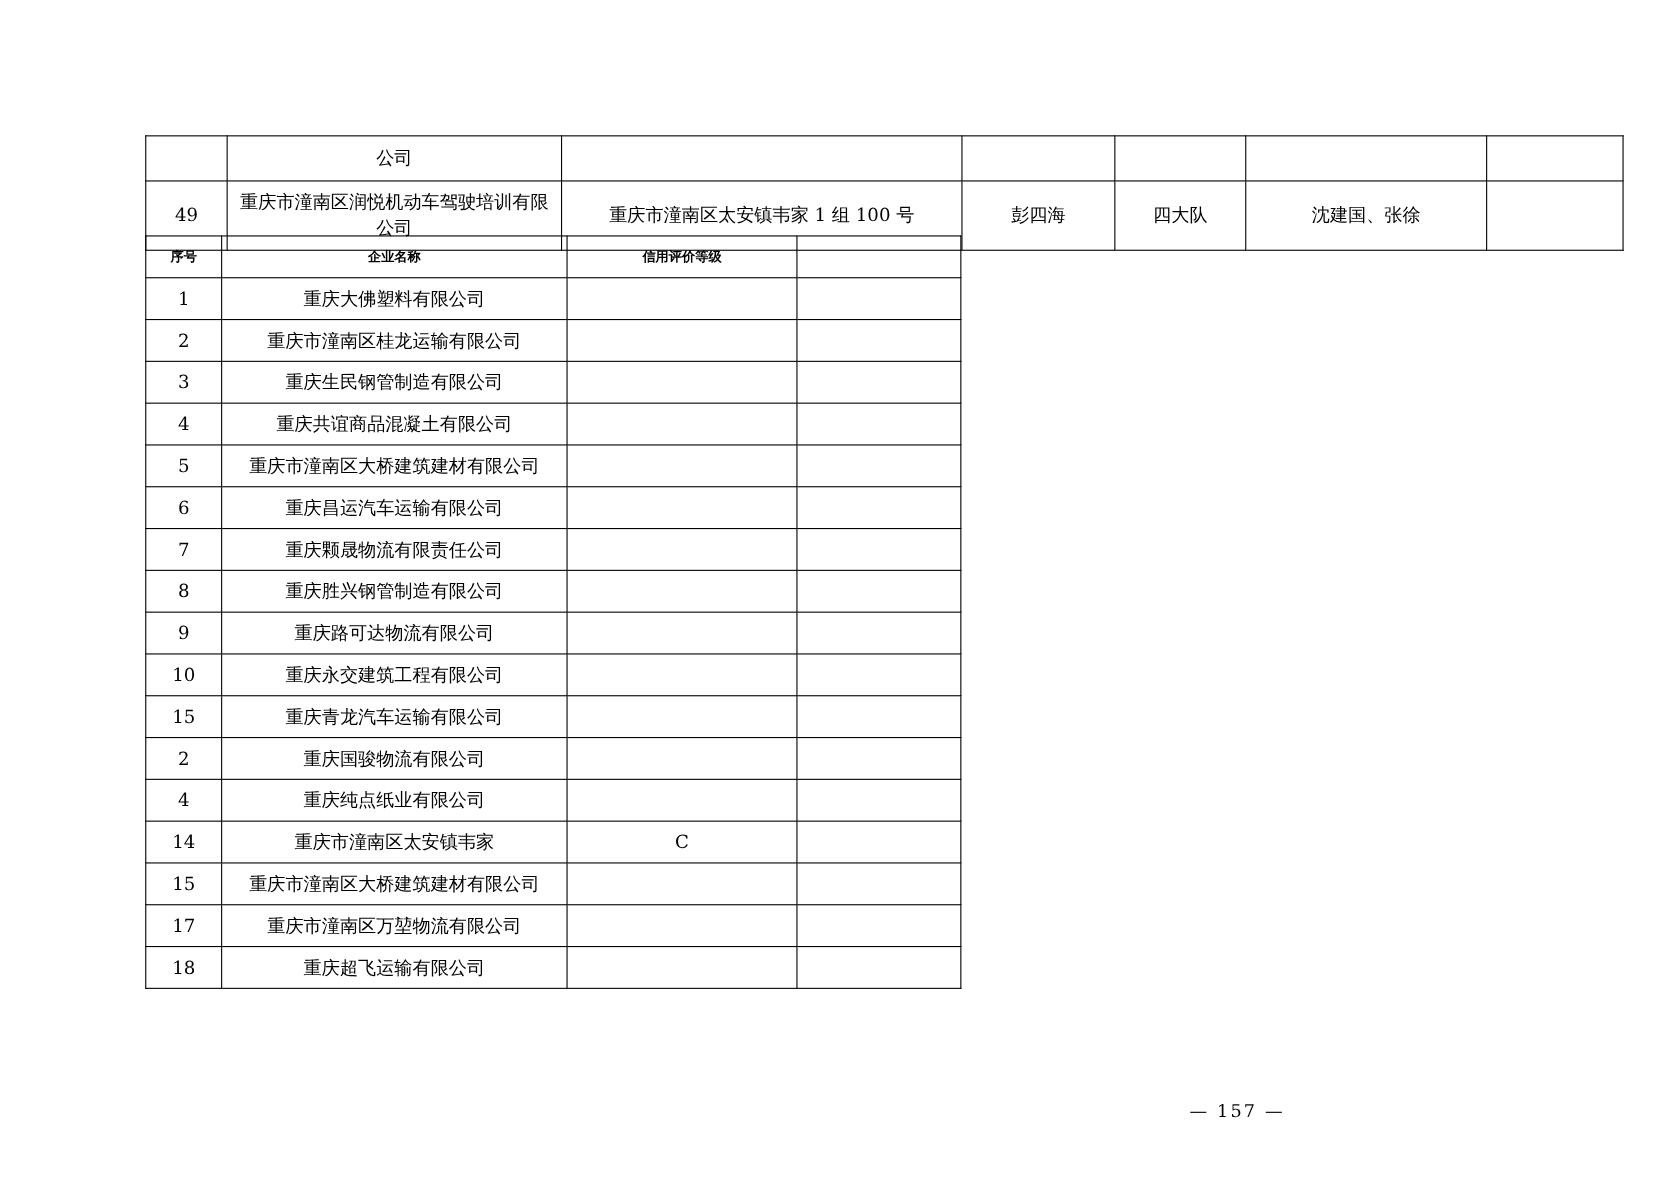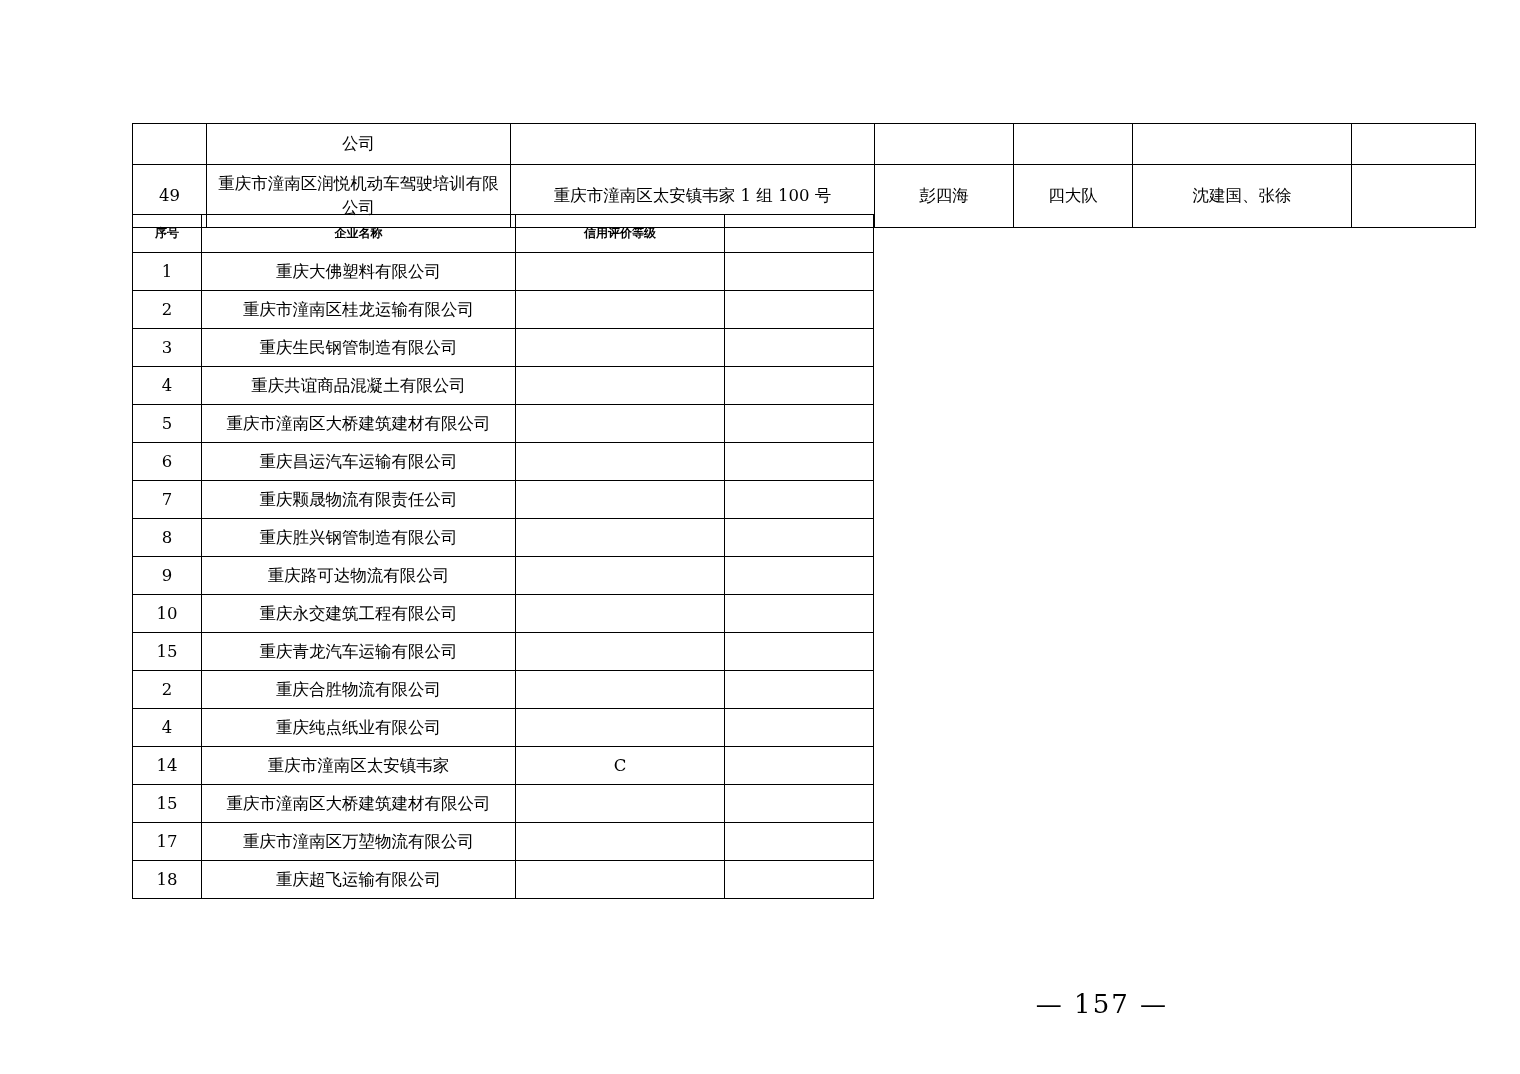--- a/index.html
+++ b/index.html
@@ -182,7 +182,7 @@
       </tr>
       <tr>
         <td class="num">2</td>
-        <td class="name">重庆合胜物流有限公司</td>
+        <td class="name">重庆国骏物流有限公司</td>
         <td class="grade"></td>
         <td class="blank"></td>
       </tr>

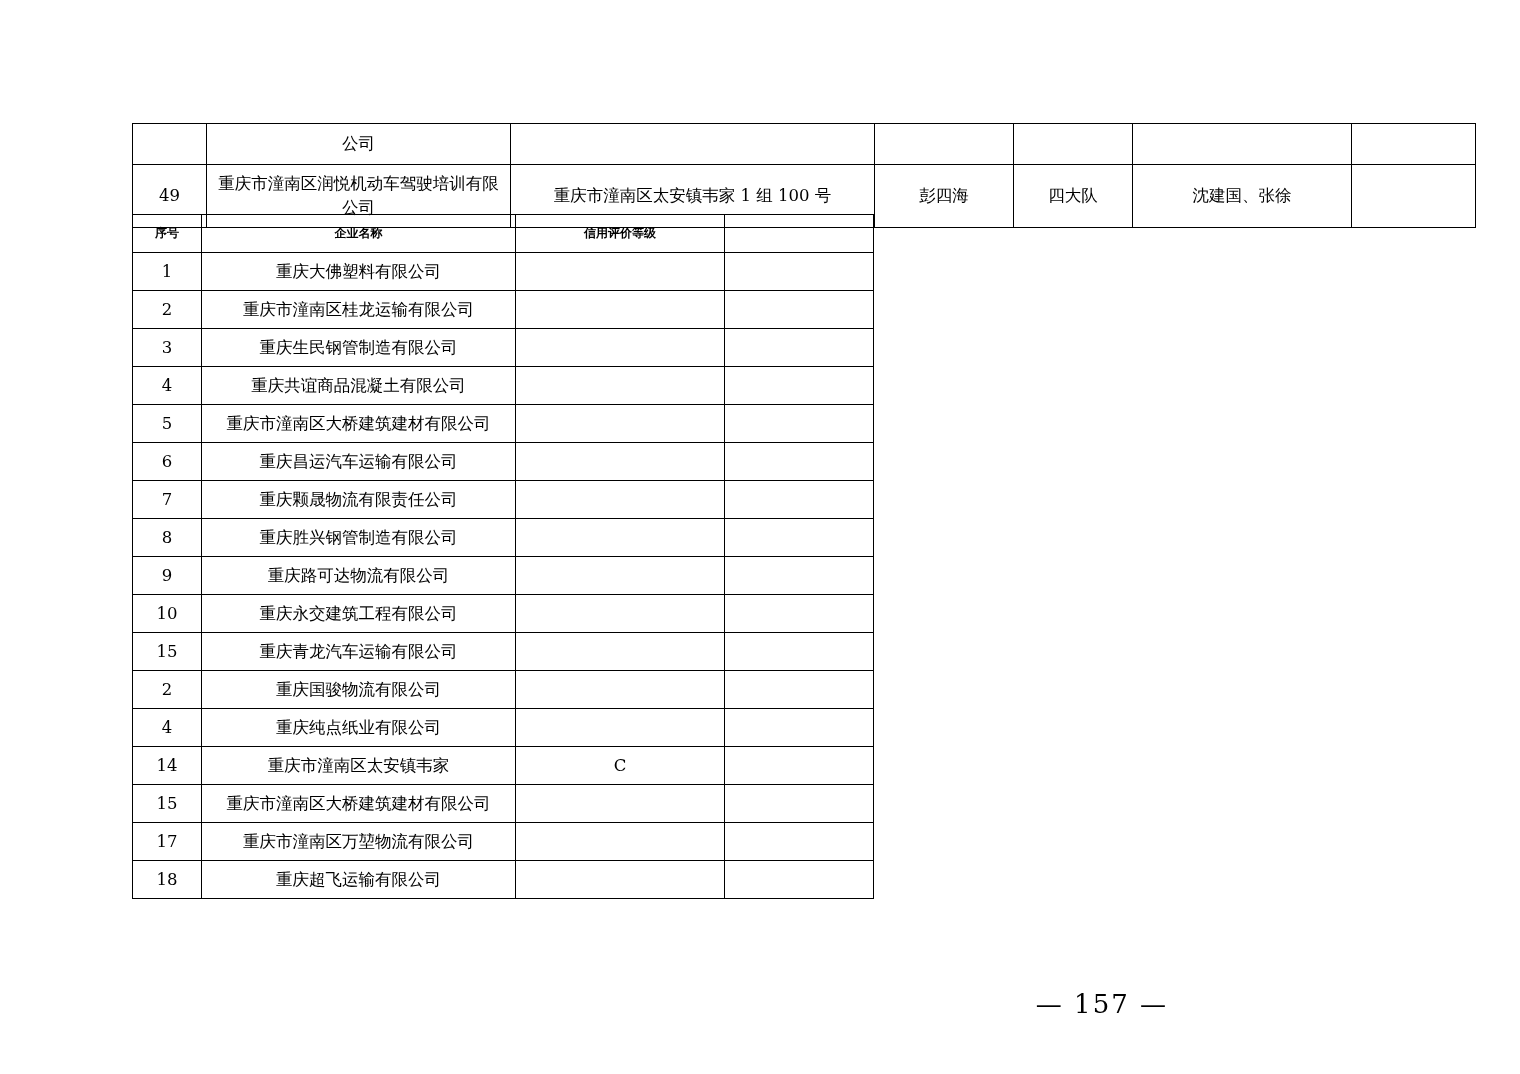--- a/index.html
+++ b/index.html
@@ -73,7 +73,7 @@
     position: absolute;
     right: 120px;
     bottom: 55px;
-    font-size: 26px;
+    font-size: 16px;
     letter-spacing: 2px;
     font-family: "DejaVu Serif", "Liberation Serif", serif;
   }

